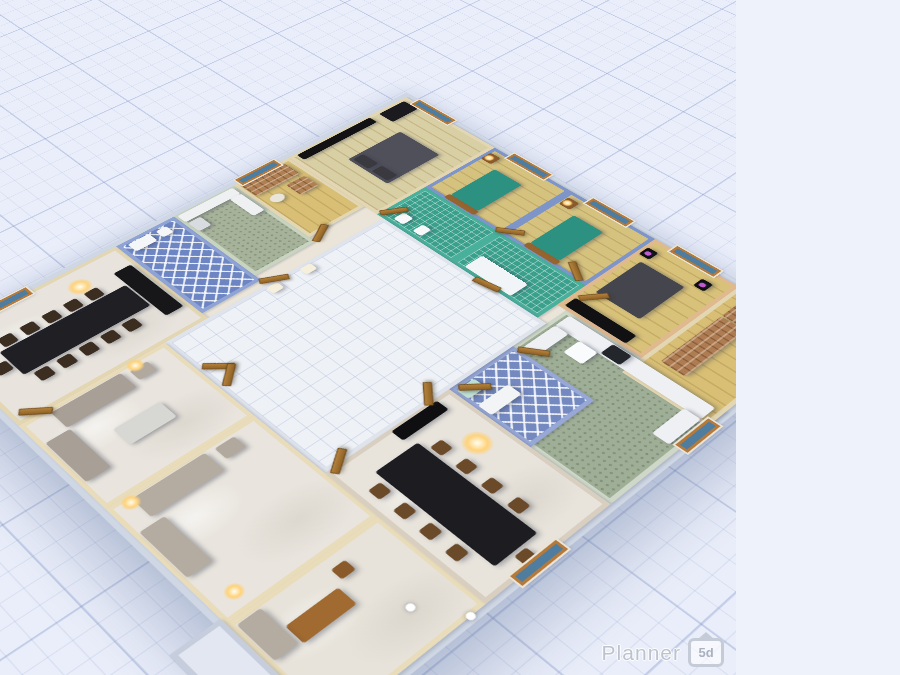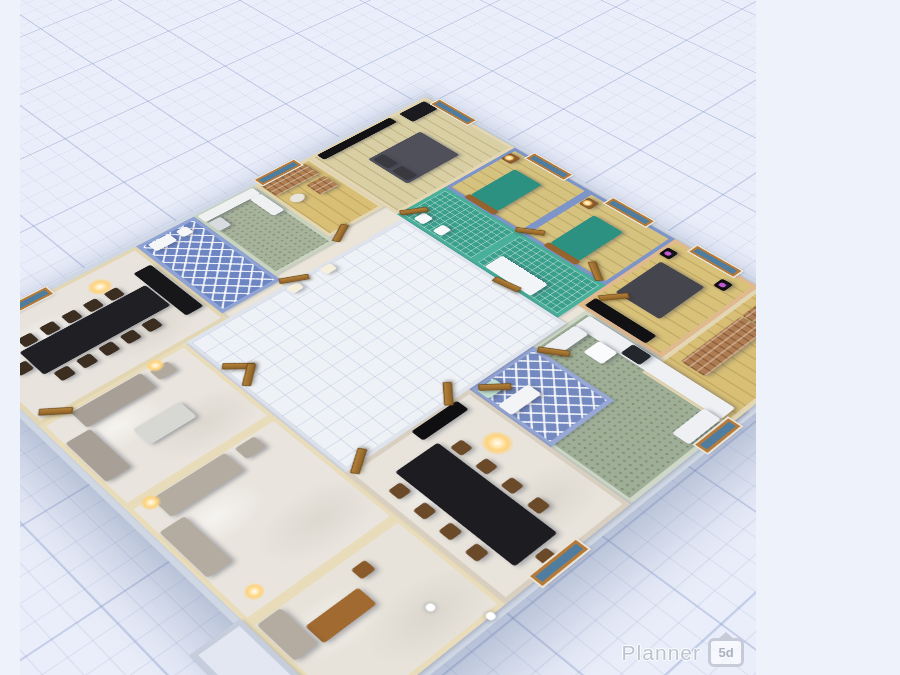--- a/index.html
+++ b/index.html
@@ -4,7 +4,7 @@
 <style>
   html,body{margin:0;padding:0;background:#eef2fa;}
   .stage{position:relative;width:736px;height:675px;overflow:hidden;
-         background:#4c1d95;font-family:"Liberation Sans",sans-serif;margin-left:20px;}
+         background:#4c1d95;font-family:"Liberation Sans",sans-serif;}
   .scene{position:absolute;inset:0;perspective:1500px;perspective-origin:50% 35%;}
   .ground{position:absolute;left:50%;top:50%;width:3200px;height:3200px;
           background-color:var(--grid-bg,#eaeefa);}

